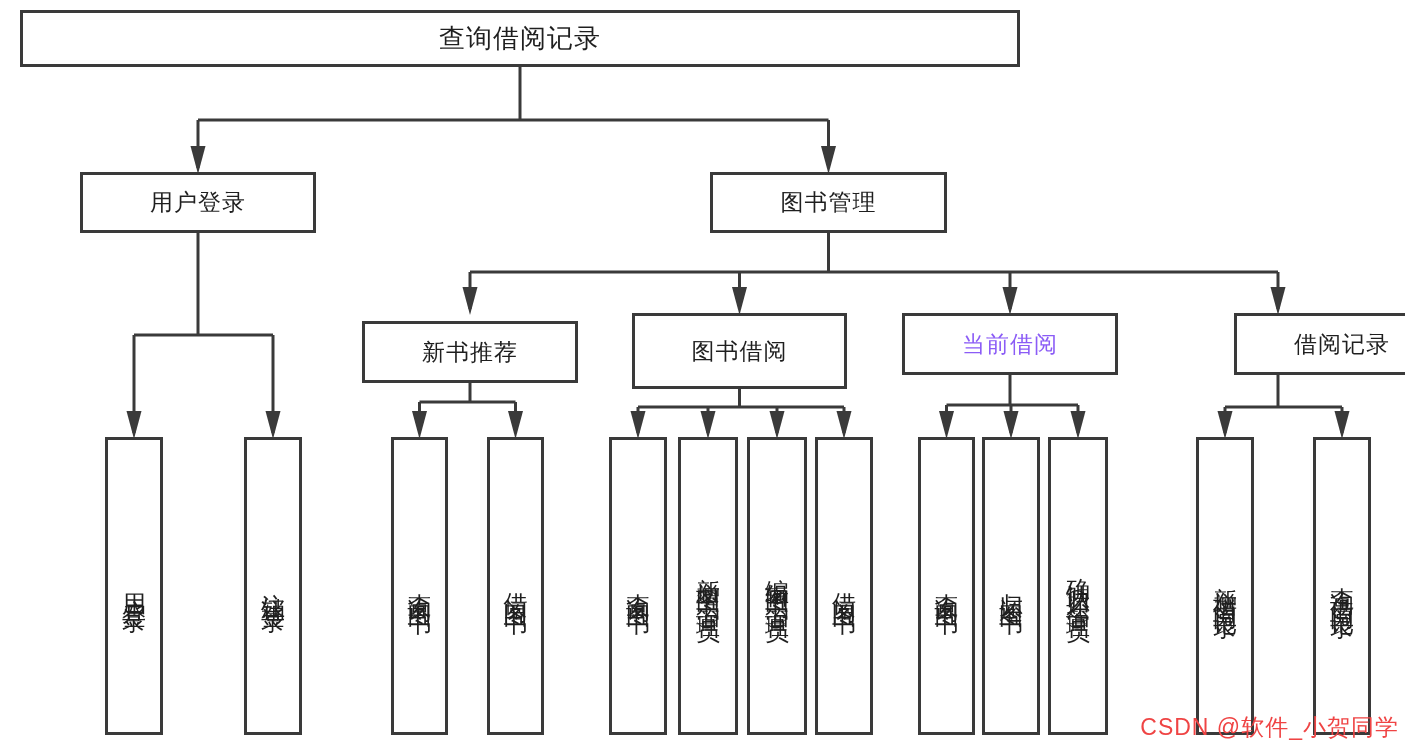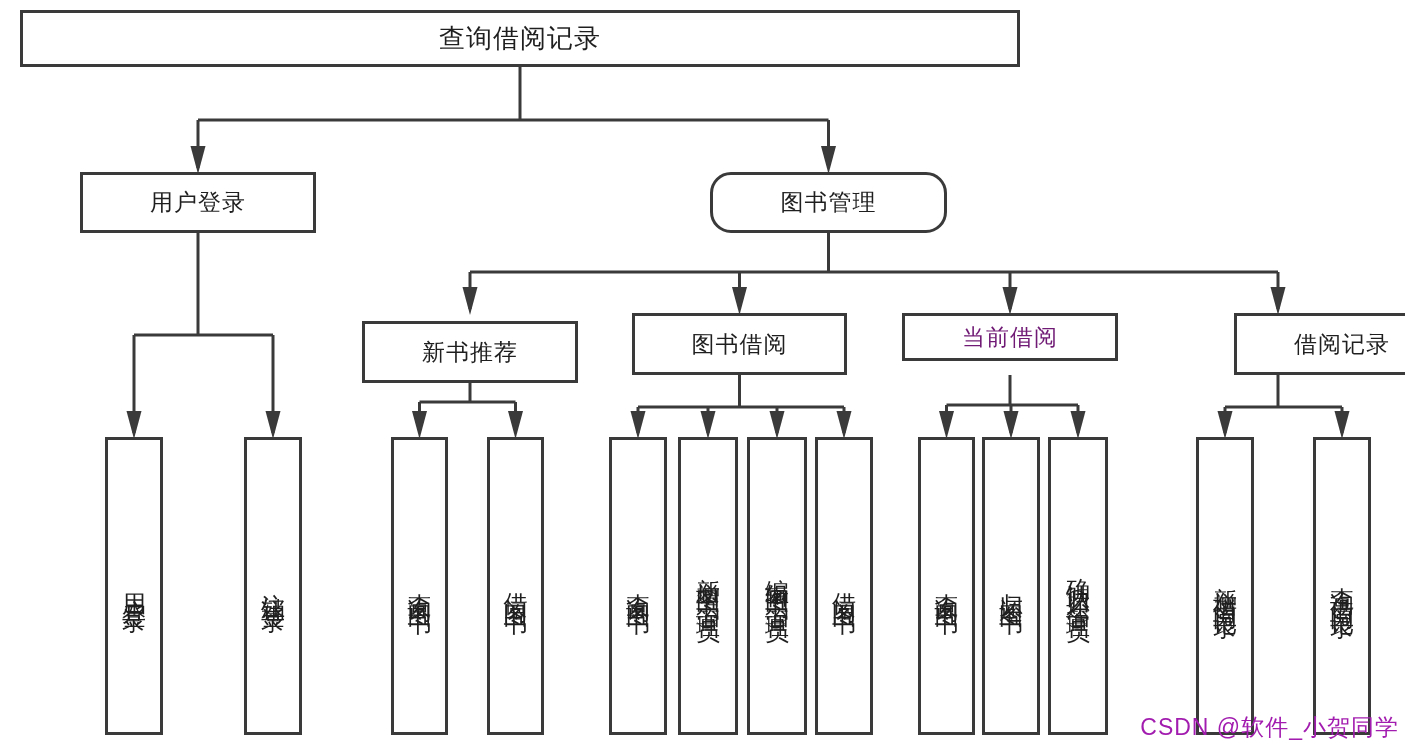--- a/index.html
+++ b/index.html
@@ -121,7 +121,7 @@
       <div class="node h" style="left: 80px; top: 172px; width: 236px; height: 61px; border-color: rgb(58, 58, 58); background: rgb(255, 255, 255); color: rgb(31, 31, 31);">
         <span>用户登录</span>
       </div>
-      <div class="node h" style="left: 710px; top: 172px; width: 237px; height: 61px; border-color: rgb(58, 58, 58); background: rgb(255, 255, 255); color: rgb(31, 31, 31); border-radius: 21px;">
+      <div class="node h" style="left: 710px; top: 172px; width: 237px; height: 61px; border-color: rgb(58, 58, 58); background: rgb(255, 255, 255); color: rgb(31, 31, 31);">
         <span>图书管理</span>
       </div>
       <div class="node h" style="left: 362px; top: 313px; width: 216px; height: 62px; border-color: rgb(58, 58, 58); background: rgb(255, 255, 255); color: rgb(31, 31, 31); margin-top: 8px;">

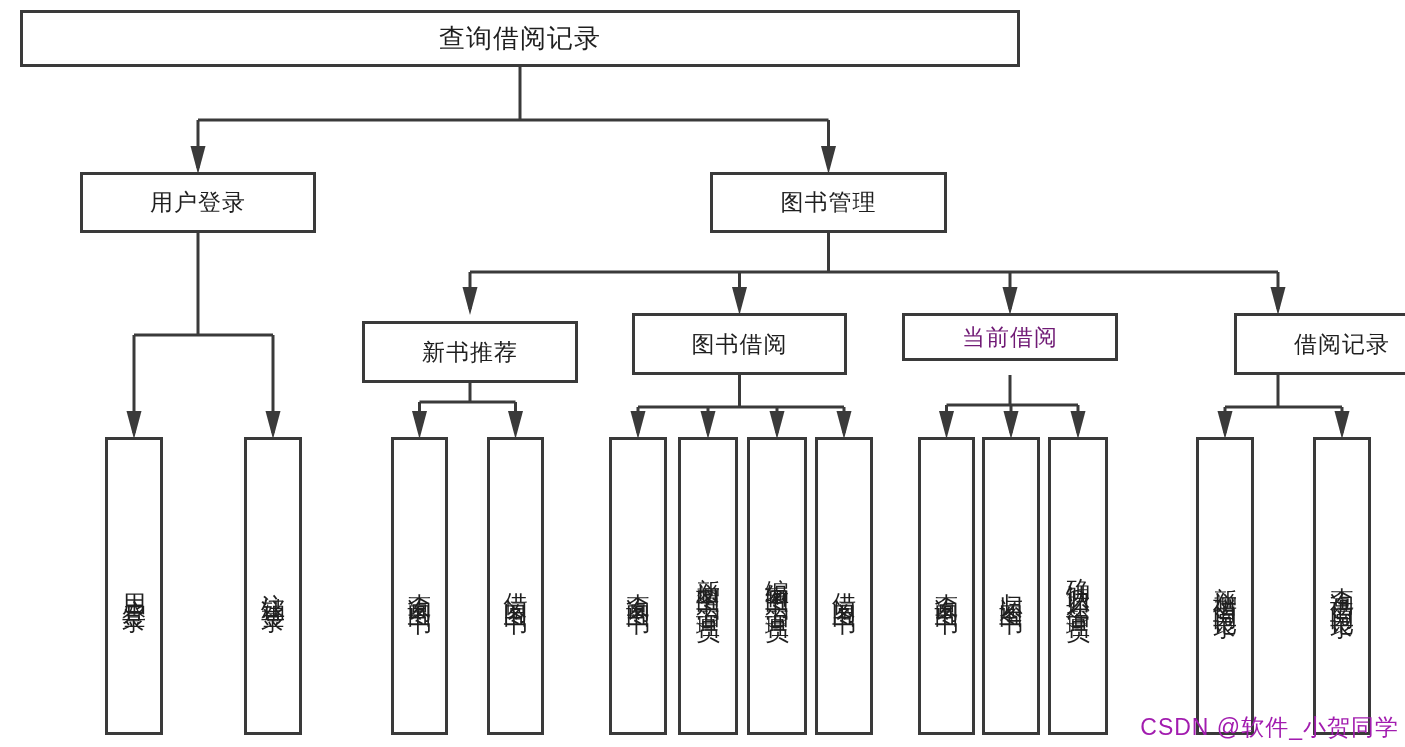--- a/index.html
+++ b/index.html
@@ -127,7 +127,7 @@
       <div class="node h" style="left: 362px; top: 313px; width: 216px; height: 62px; border-color: rgb(58, 58, 58); background: rgb(255, 255, 255); color: rgb(31, 31, 31); margin-top: 8px;">
         <span>新书推荐</span>
       </div>
-      <div class="node h" style="left: 632px; top: 313px; width: 215px; height: 62px; border-color: rgb(58, 58, 58); background: rgb(255, 255, 255); color: rgb(31, 31, 31); text-align: right;">
+      <div class="node h" style="left: 632px; top: 313px; width: 215px; height: 76px; border-color: rgb(58, 58, 58); background: rgb(255, 255, 255); color: rgb(31, 31, 31); text-align: right;">
         <span>图书借阅</span>
       </div>
       <div class="node h" style="left: 902px; top: 313px; width: 216px; height: 48px; border-color: rgb(58, 58, 58); background: rgb(255, 255, 255); color: #701a75;">

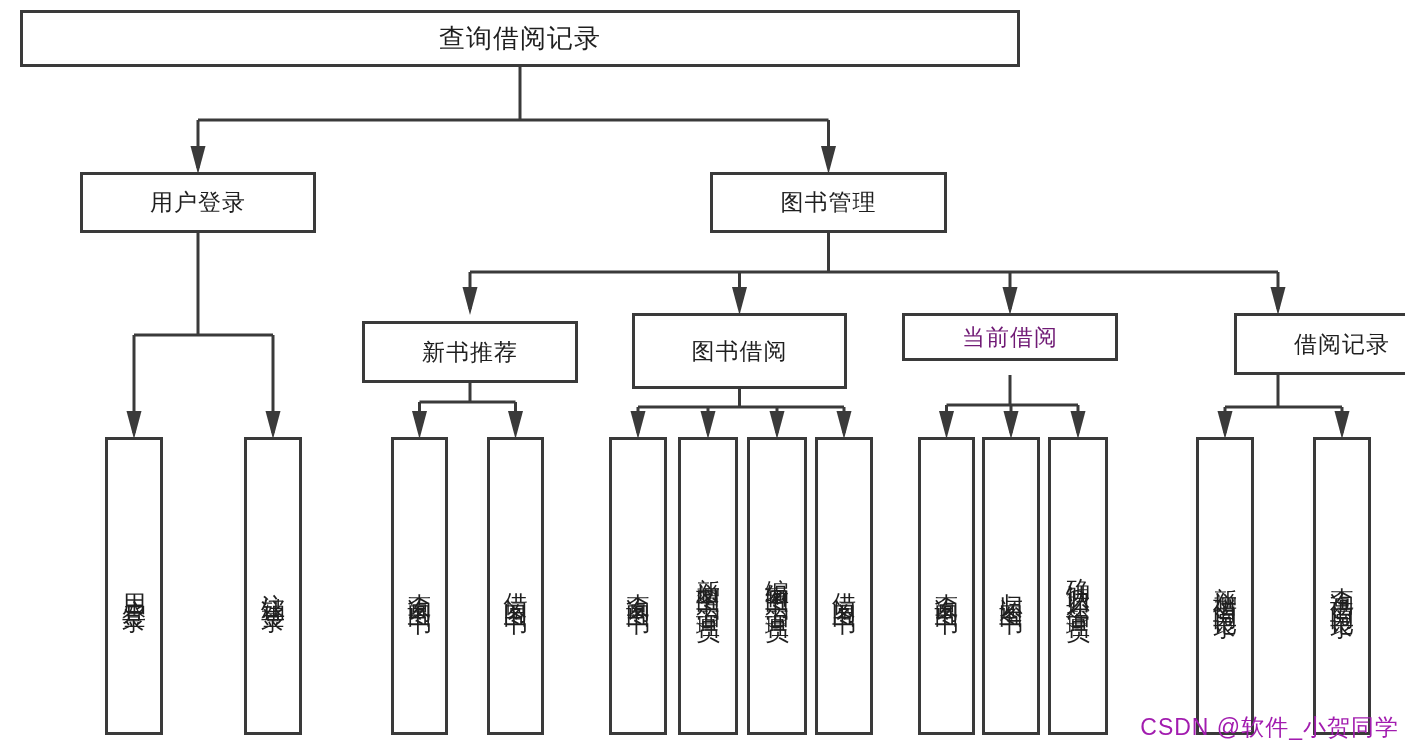--- a/index.html
+++ b/index.html
@@ -130,7 +130,7 @@
       <div class="node h" style="left: 632px; top: 313px; width: 215px; height: 76px; border-color: rgb(58, 58, 58); background: rgb(255, 255, 255); color: rgb(31, 31, 31); text-align: right;">
         <span>图书借阅</span>
       </div>
-      <div class="node h" style="left: 902px; top: 313px; width: 216px; height: 48px; border-color: rgb(58, 58, 58); background: rgb(255, 255, 255); color: #701a75;">
+      <div class="node h" style="left: 902px; top: 313px; width: 216px; height: 62px; border-color: rgb(58, 58, 58); background: rgb(255, 255, 255); color: #8b5cf6;">
         <span>当前借阅</span>
       </div>
       <div class="node h" style="left: 1234px; top: 313px; width: 216px; height: 62px; border-color: rgb(58, 58, 58); background: rgb(255, 255, 255); color: rgb(31, 31, 31);">

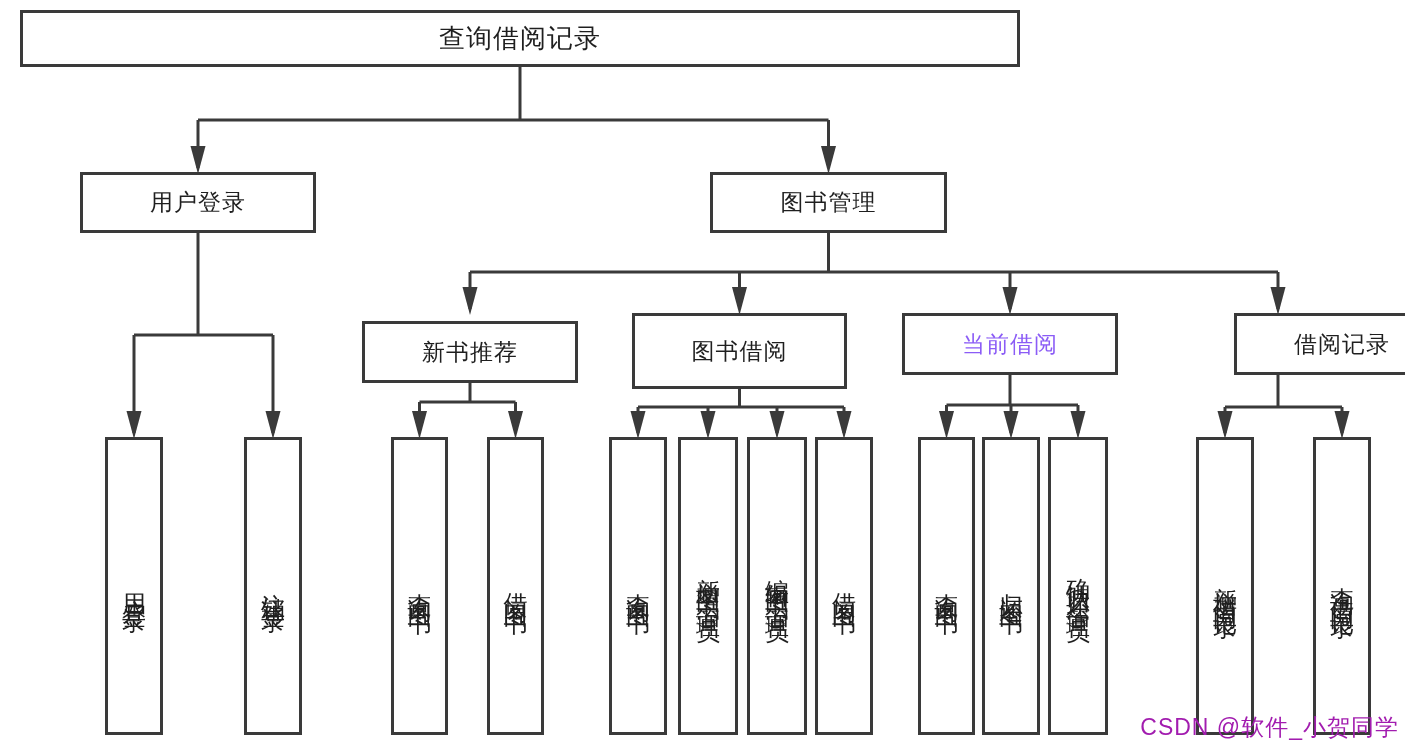--- a/index.html
+++ b/index.html
@@ -176,7 +176,7 @@
         <span class="vlabel">查询借阅记录</span>
       </div>
     </div>
-  <div id="watermark" style="color: #a21caf;">CSDN @软件_小贺同学</div>
+  <div id="watermark" style="color: #ef4444;">CSDN @软件_小贺同学</div>
 </div>
 
 </body></html>

